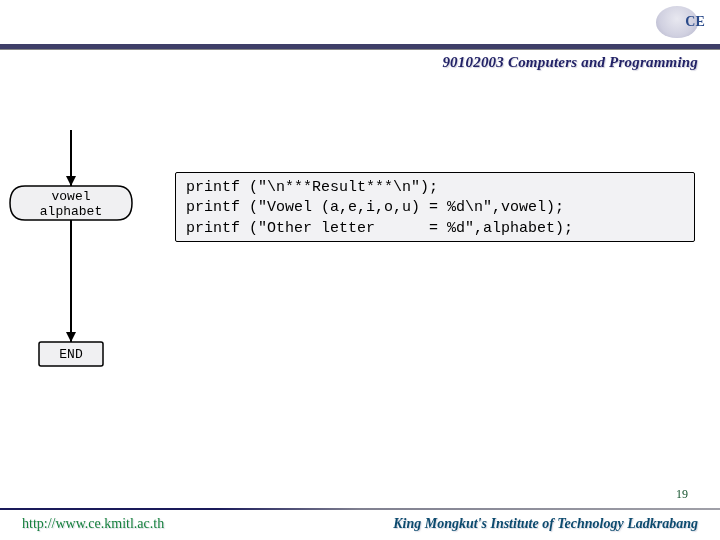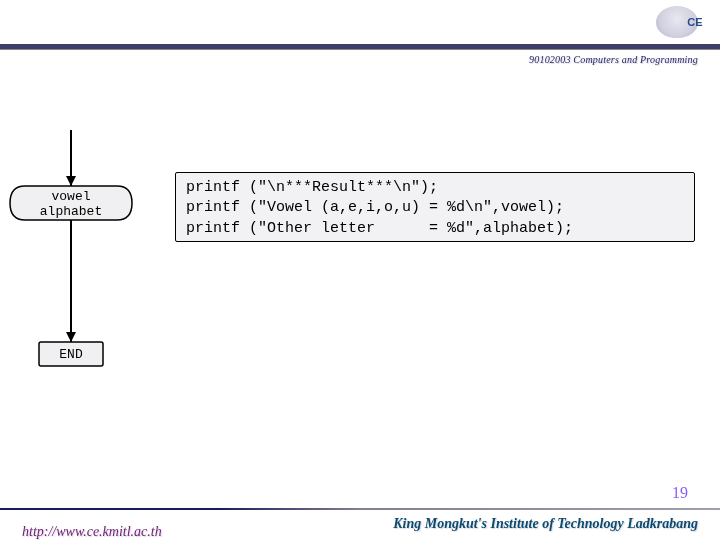--- a/index.html
+++ b/index.html
@@ -24,10 +24,10 @@
     justify-content: center;
   }
   .logo-inner {
-    font-size: 11px;
+    font-size: 14px;
     color: #2a4a8a;
     font-weight: bold;
-    font-family: Liberation Sans, sans-serif;
+    font-family: Liberation Serif, serif;
     margin-left: 36px;
   }
   .header-line {

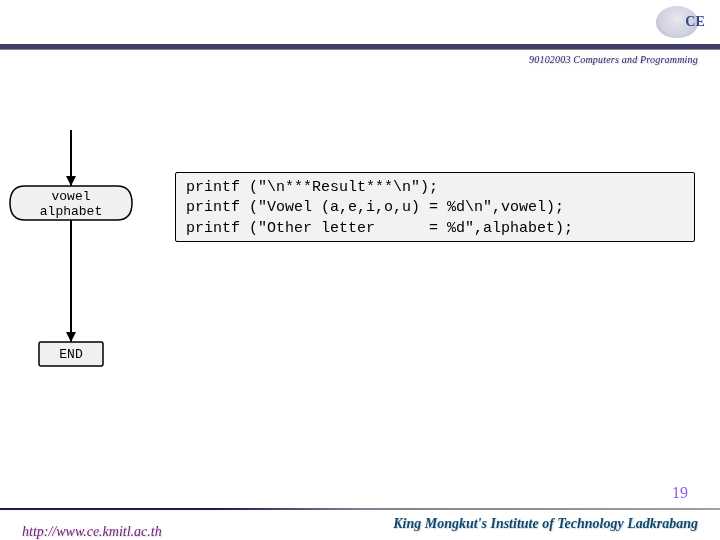--- a/index.html
+++ b/index.html
@@ -46,8 +46,8 @@
     color: #222266;
     font-family: "Times New Roman", serif;
     font-style: italic;
-    font-weight: normal;
-    font-size: 10px;
+    font-weight: bold;
+    font-size: 15px;
     letter-spacing: 0.2px;
     text-shadow: 1px 1px 1px rgba(180,180,200,0.6);
   }

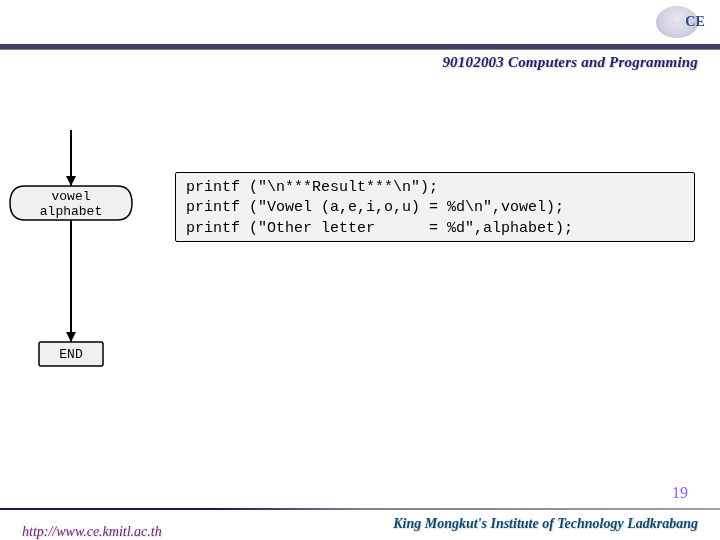--- a/index.html
+++ b/index.html
@@ -90,8 +90,8 @@
     bottom: 38px;
     right: 32px;
     font-family: "Times New Roman", serif;
-    font-size: 16px;
-    color: #8b5cf6;
+    font-size: 12px;
+    color: #14532d;
   }
   .footer-line {
     position: absolute;

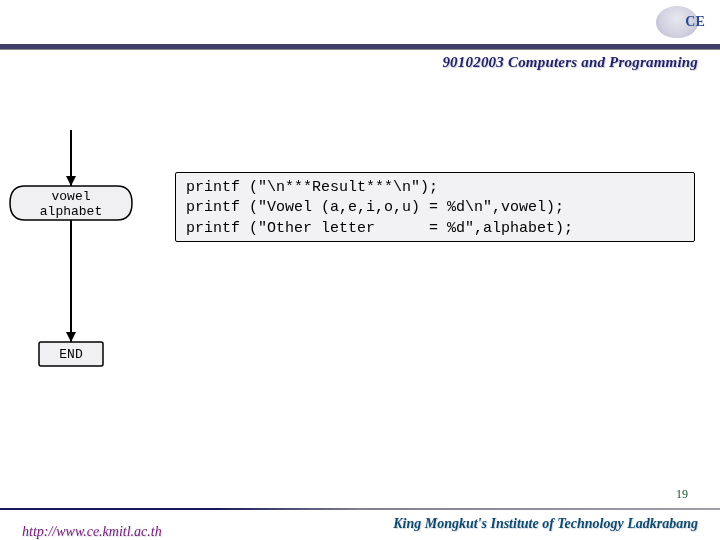--- a/index.html
+++ b/index.html
@@ -103,11 +103,10 @@
   }
   .footer-left {
     position: absolute;
-    bottom: 0;
+    bottom: 8px;
     left: 22px;
-    color: #701a75;
+    color: #15803d;
     font-family: "Times New Roman", serif;
-    font-style: italic;
     font-size: 14px;
     text-shadow: 1px 1px 1px rgba(180,180,200,0.5);
   }

